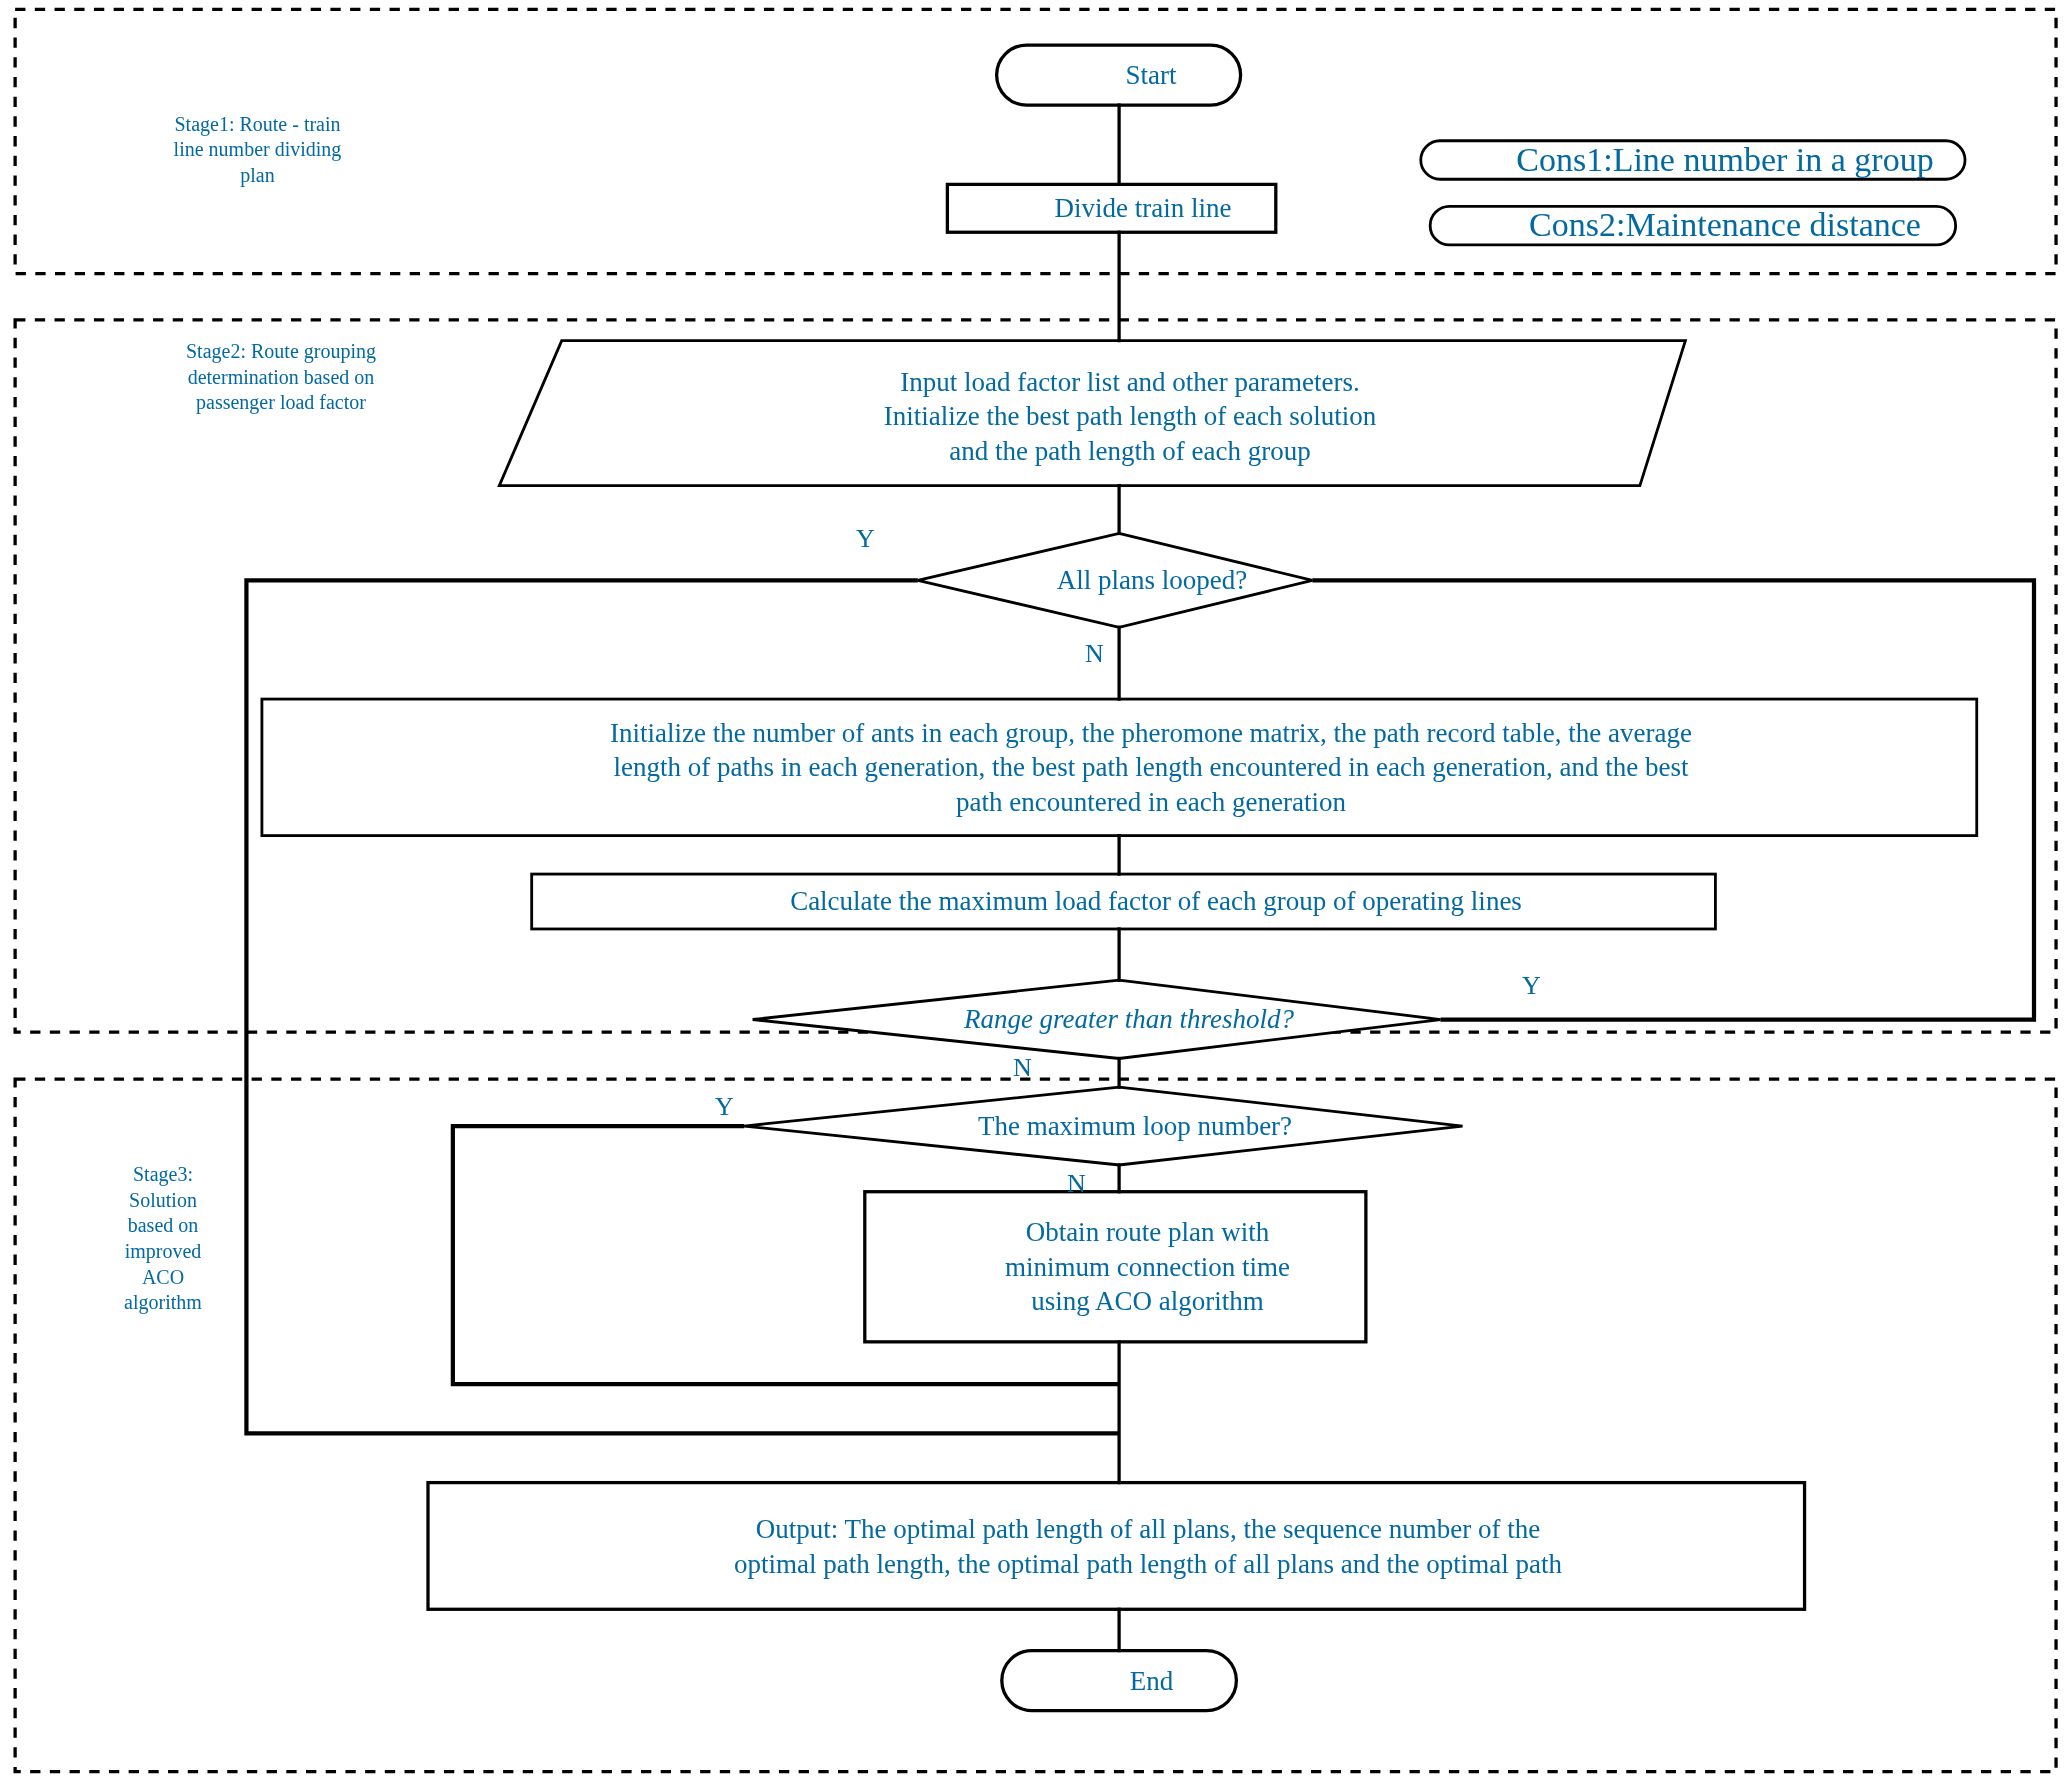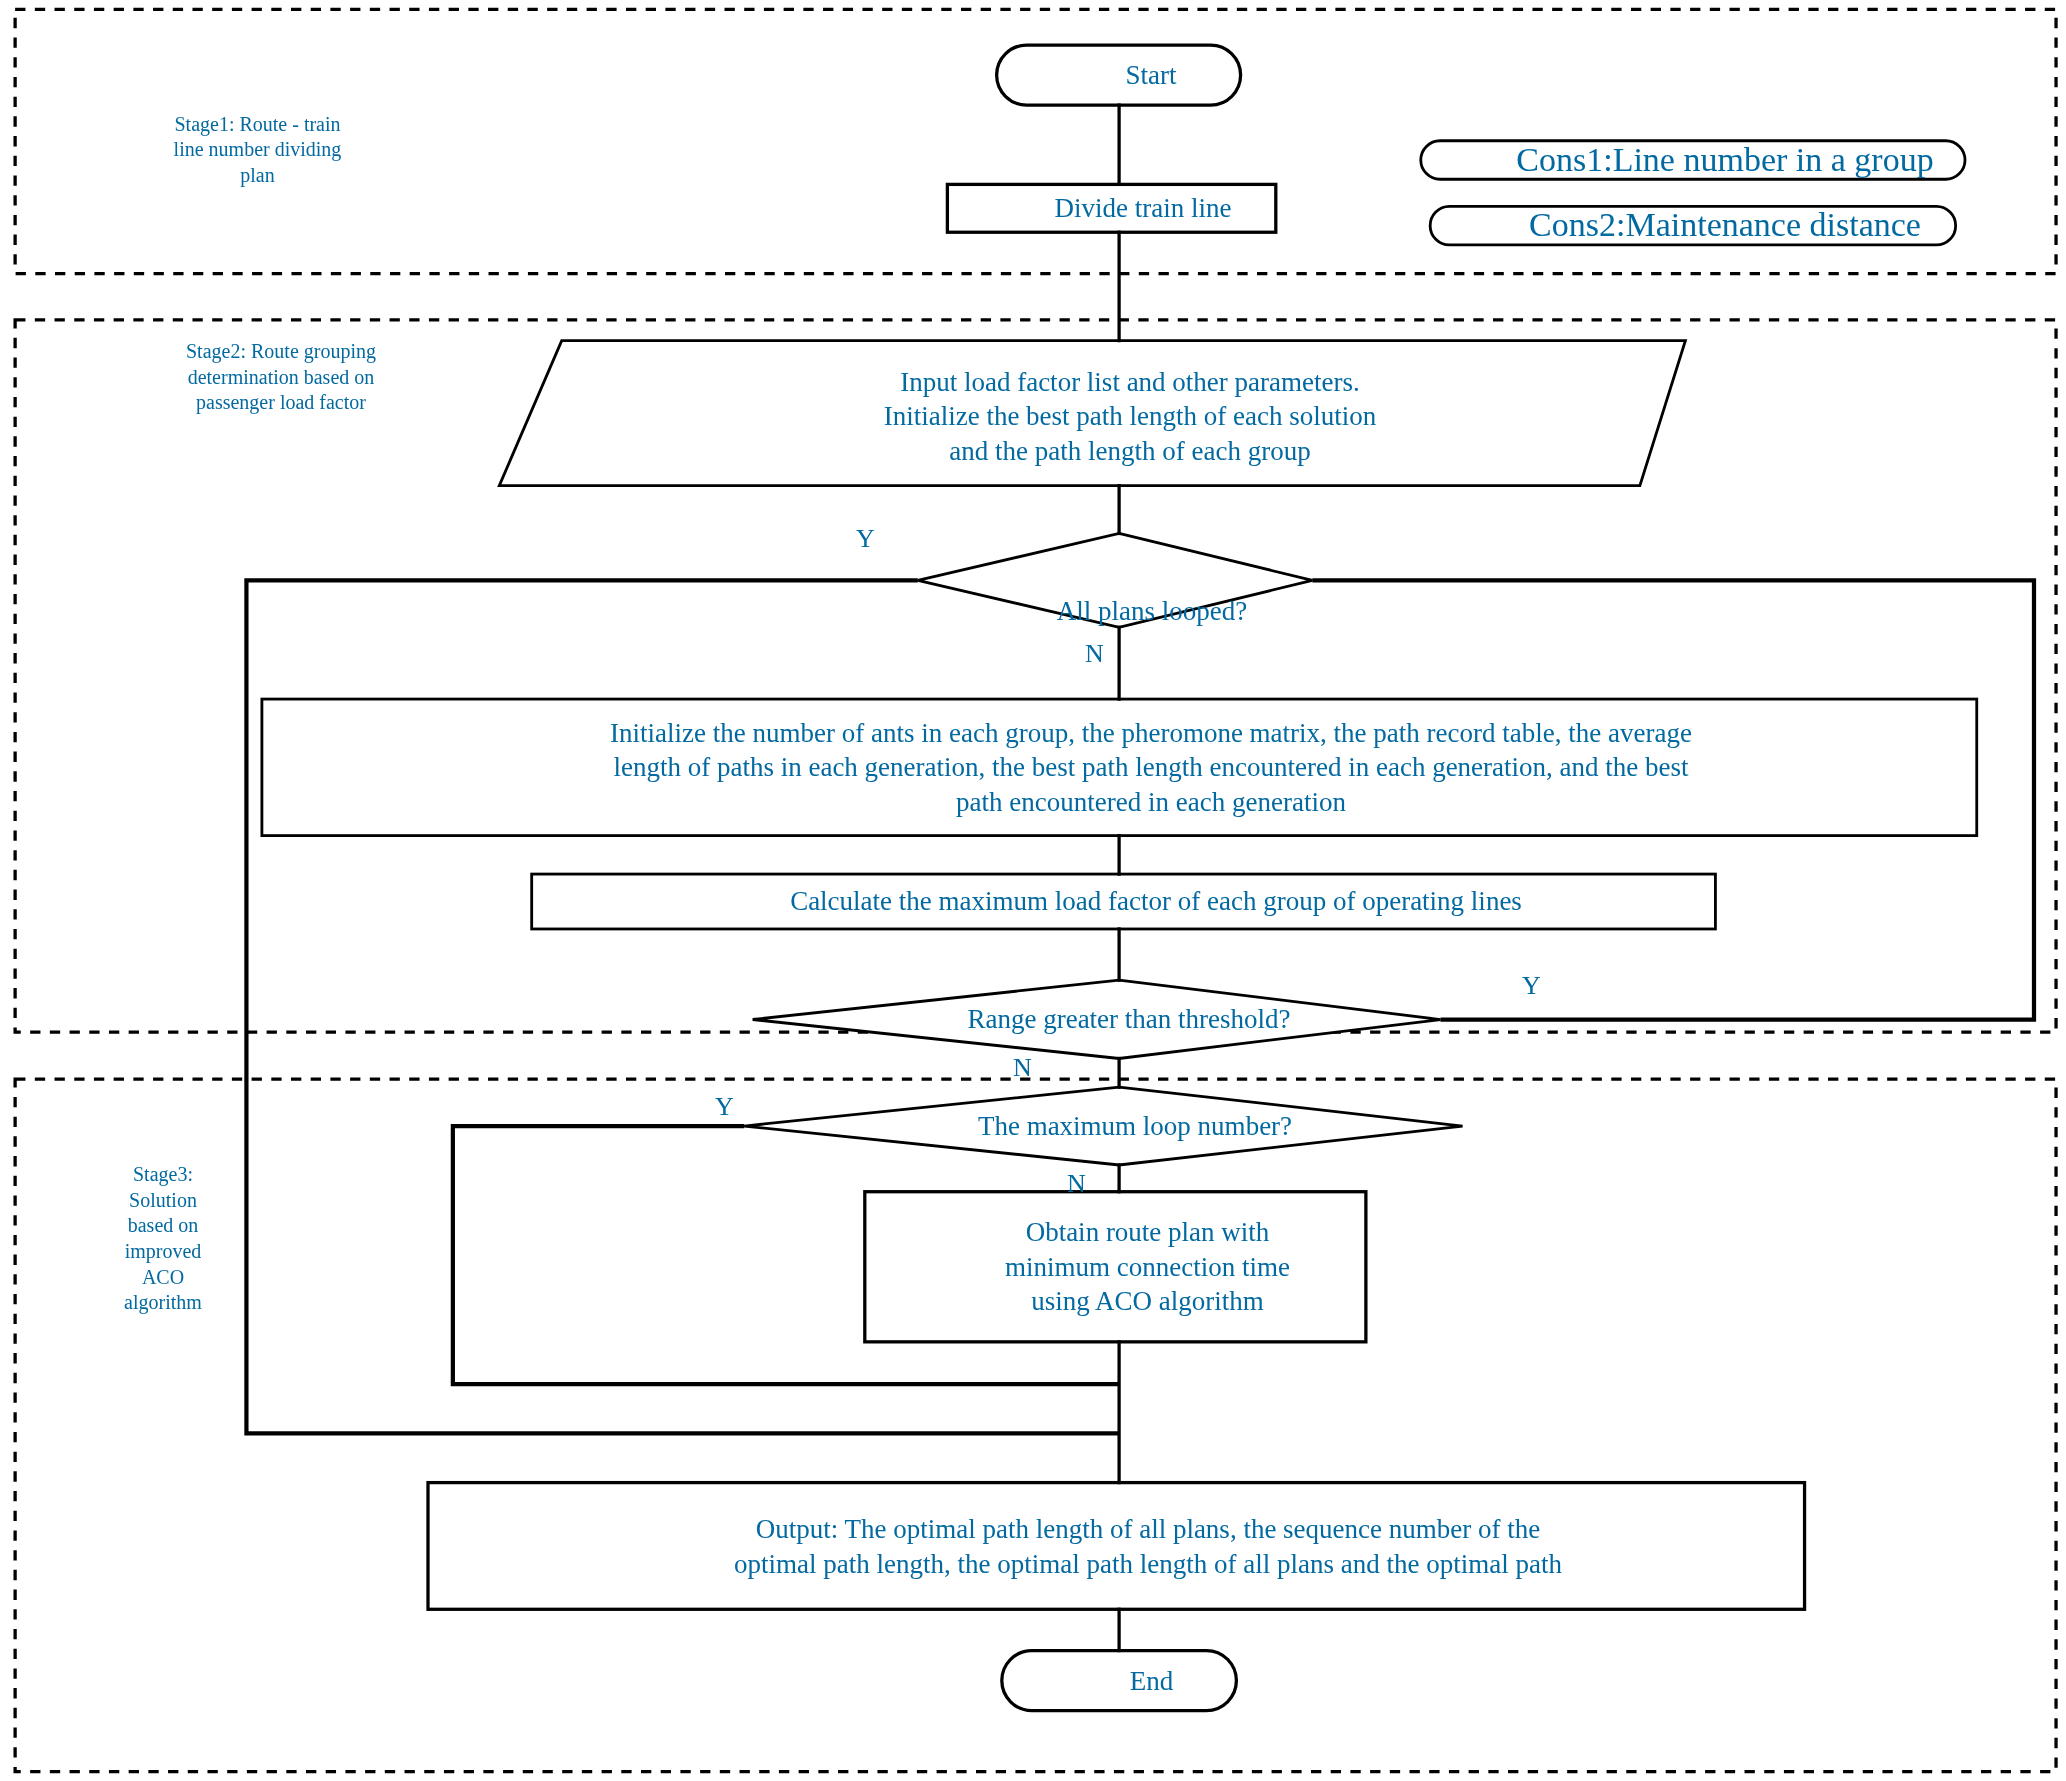--- a/index.html
+++ b/index.html
@@ -134,7 +134,7 @@
 Initialize the best path length of each solution
 and the path length of each group</div>
 
-  <div class="node-text t-node" style="left:918px; top:585px; width:404px; height:53px;">All plans looped?</div>
+  <div class="node-text t-node" style="left:918px; top:554px; width:404px; height:53px;">All plans looped?</div>
 
   <div class="node-text t-node" style="left:268px; top:699px; width:1702px; height:137px;">Initialize the number of ants in each group, the pheromone matrix, the path record table, the average
 length of paths in each generation, the best path length encountered in each generation, and the best

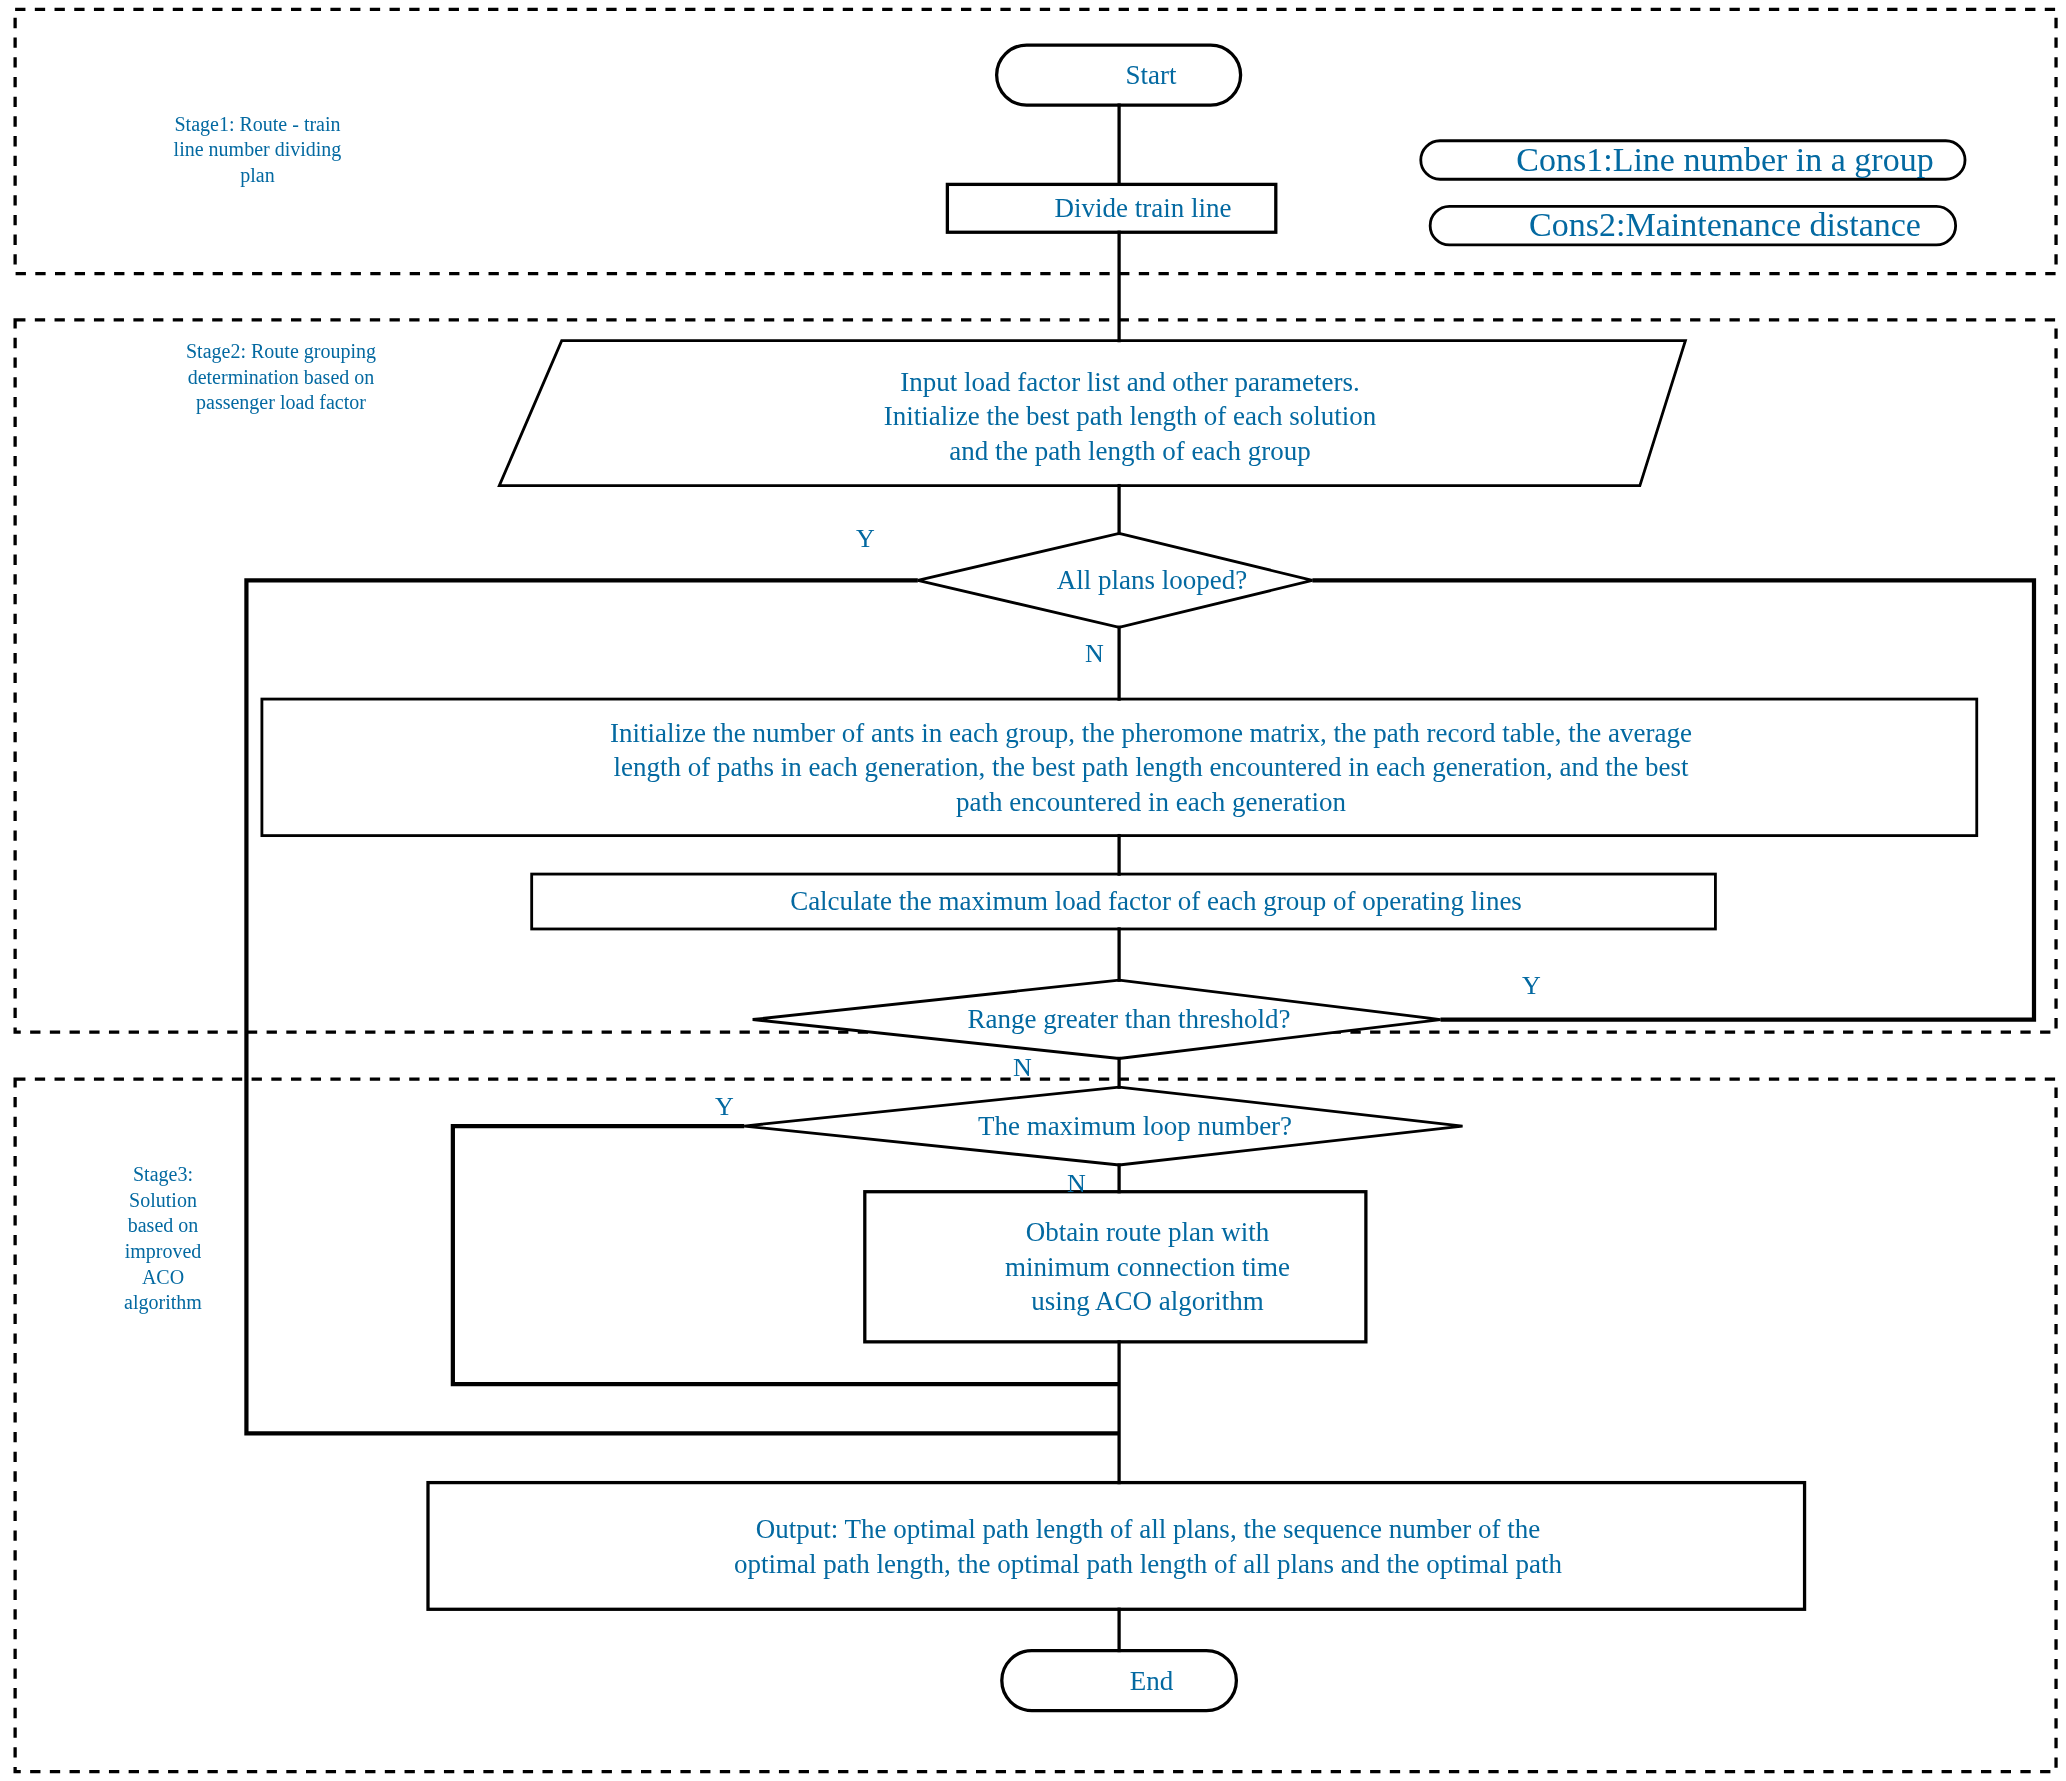--- a/index.html
+++ b/index.html
@@ -142,7 +142,7 @@
 
   <div class="node-text t-node" style="left:532px; top:874px; width:1184px; height:55px;">Calculate the maximum load factor of each group of operating lines</div>
 
-  <div class="node-text t-node" style="left:753px; top:993px; width:688px; height:53px;">Range greater than threshold?</div>
+  <div class="node-text t-node" style="left:753px; top:993px; width:688px; height:53px;font-style:italic;">Range greater than threshold?</div>
 
   <div class="node-text t-node" style="left:744px; top:1100px; width:718px; height:53px;">The maximum loop number?</div>
 

